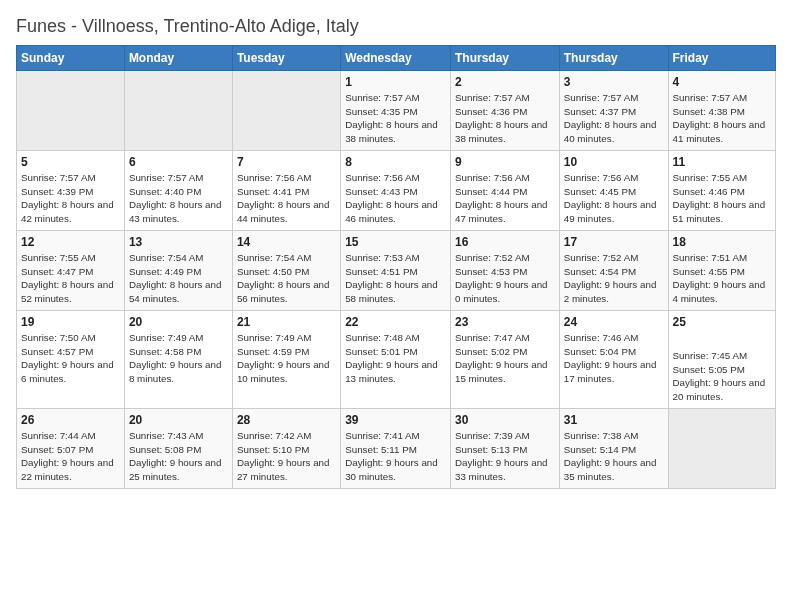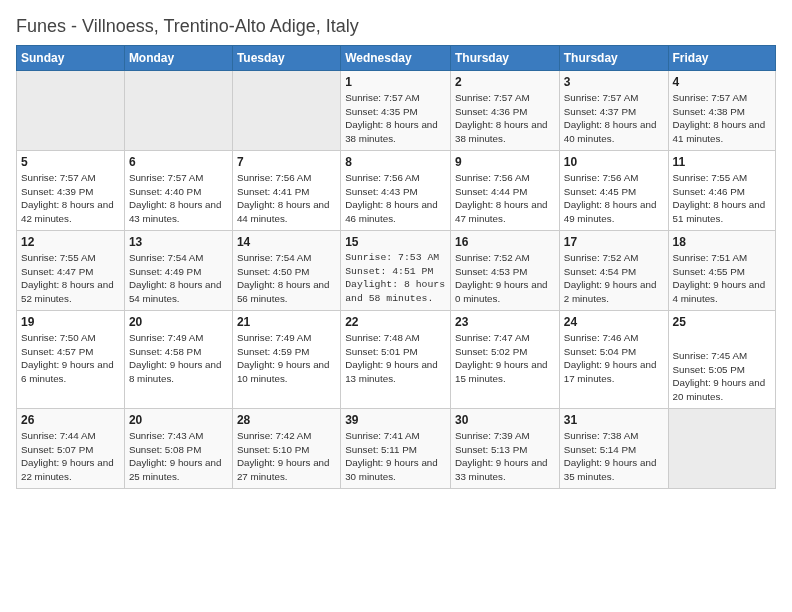--- a/index.html
+++ b/index.html
@@ -214,7 +214,7 @@
         </td>
         <td>
           <div class="day-num">15</div>
-          <div class="day-info" style="white-space: pre-line; font-family: Liberation Mono, monospace;">Sunrise: 7:53 AM
+          <div class="day-info" style="white-space: pre-line;">Sunrise: 7:53 AM
 Sunset: 4:51 PM
 Daylight: 8 hours and 58 minutes.</div>
         </td>

